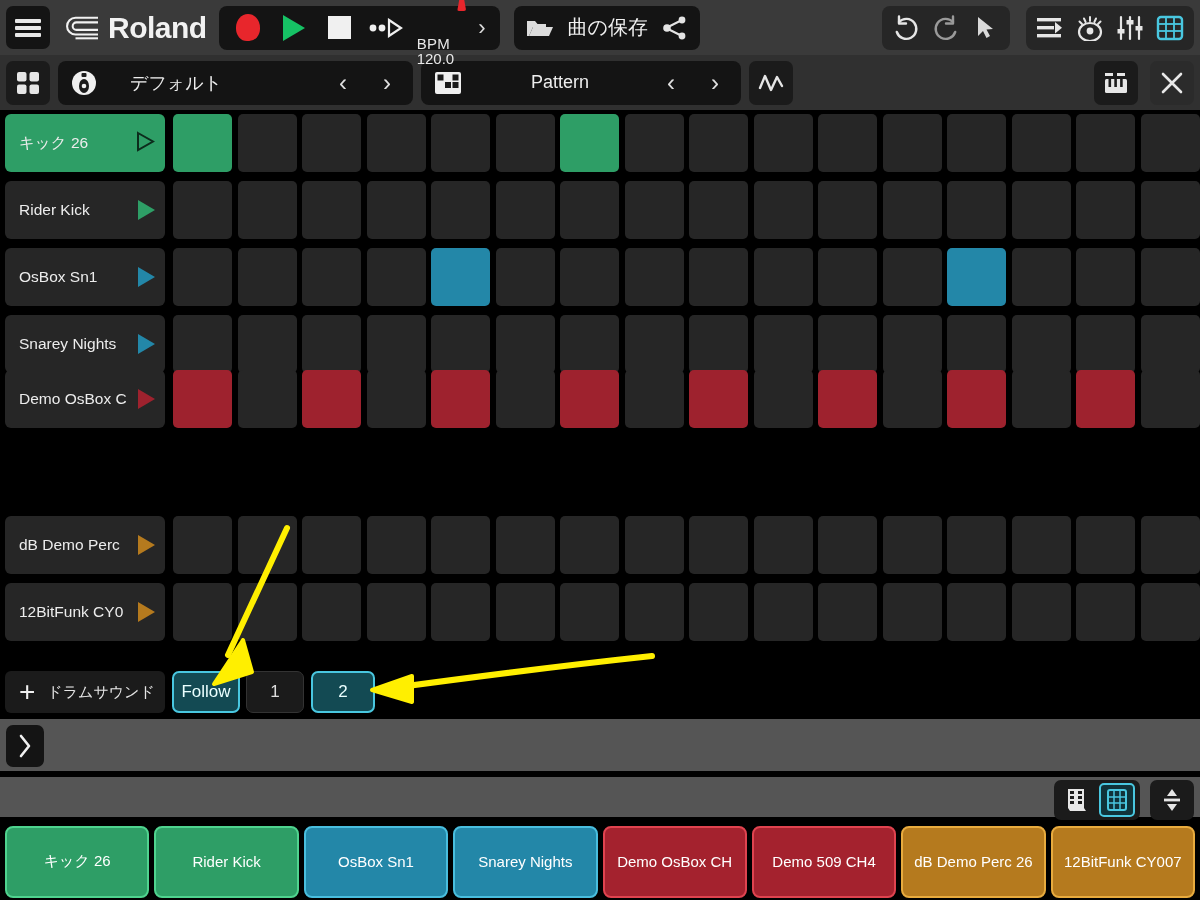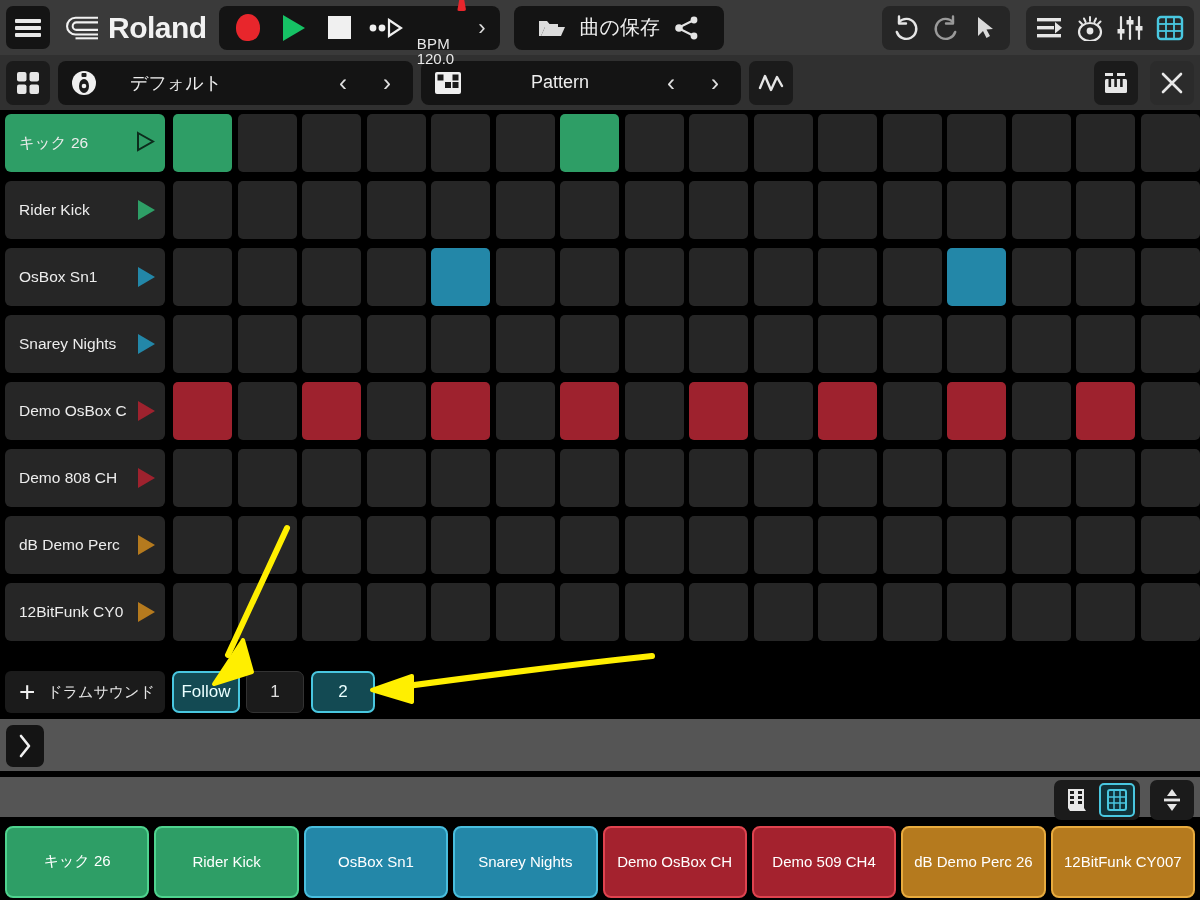--- a/index.html
+++ b/index.html
@@ -43,7 +43,7 @@
   .chev{ font-size:22px; color:#dcdcdc; padding:0 8px; cursor:pointer; font-weight:300;}
   .filegrp{
     background:#141414; border-radius:8px; height:44px; display:flex; align-items:center;
-    padding:0 24px; gap:14px; margin-left:6px;
+    padding:0 12px; gap:14px; margin-left:6px;
   }
   .save-label{ font-size:20px; color:#f0f0f0; }
   .spacer{ flex:1; }

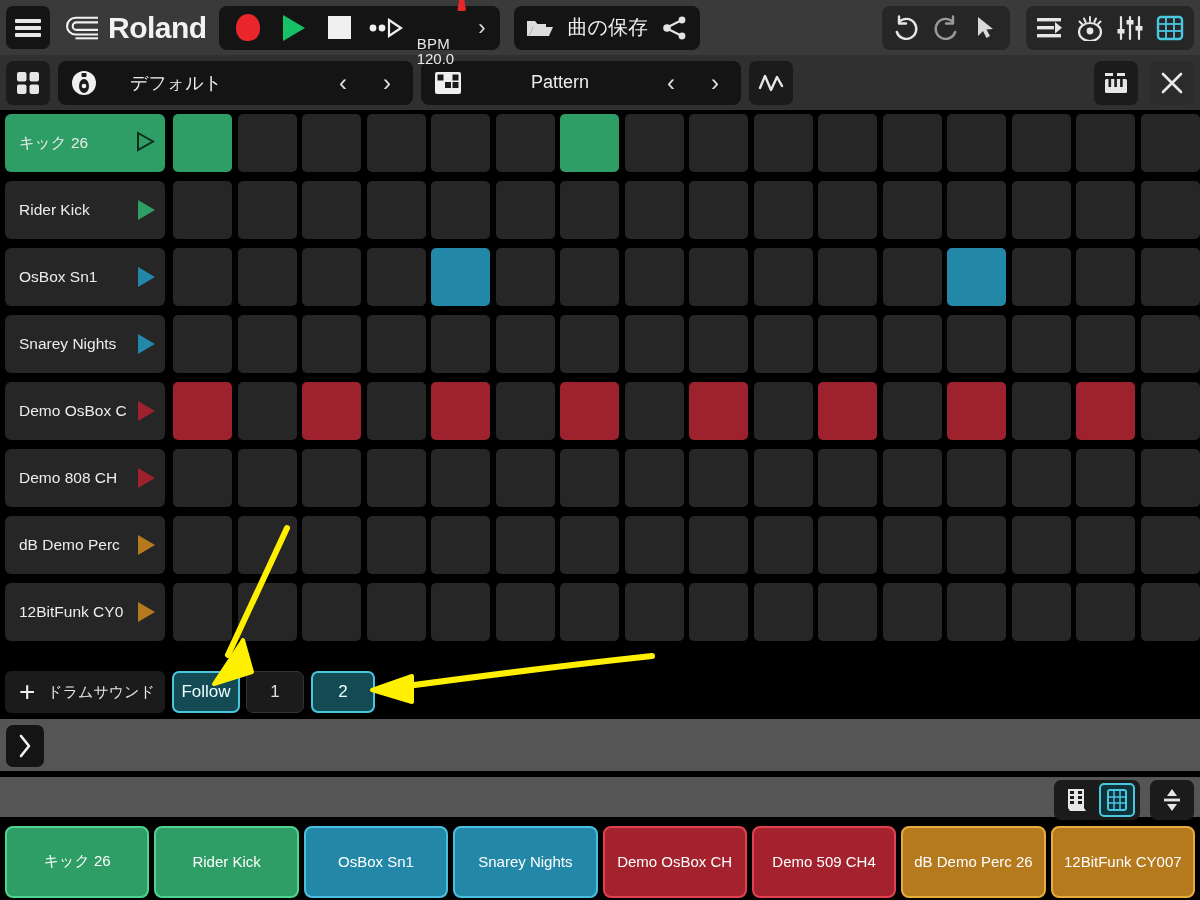--- a/index.html
+++ b/index.html
@@ -431,7 +431,7 @@
         <div class="cell" style="left: 1076px;"></div>
         <div class="cell" style="left: 1140.5px;"></div>
       </div>
-      <div class="row" style="top: 268px;">
+      <div class="row" style="top: 256px;">
         <div class="tracklabel">
           <div class="tl-name">Demo OsBox C</div>
           <div class="tl-tri" style="border-left-color: rgb(158, 34, 46);"></div>

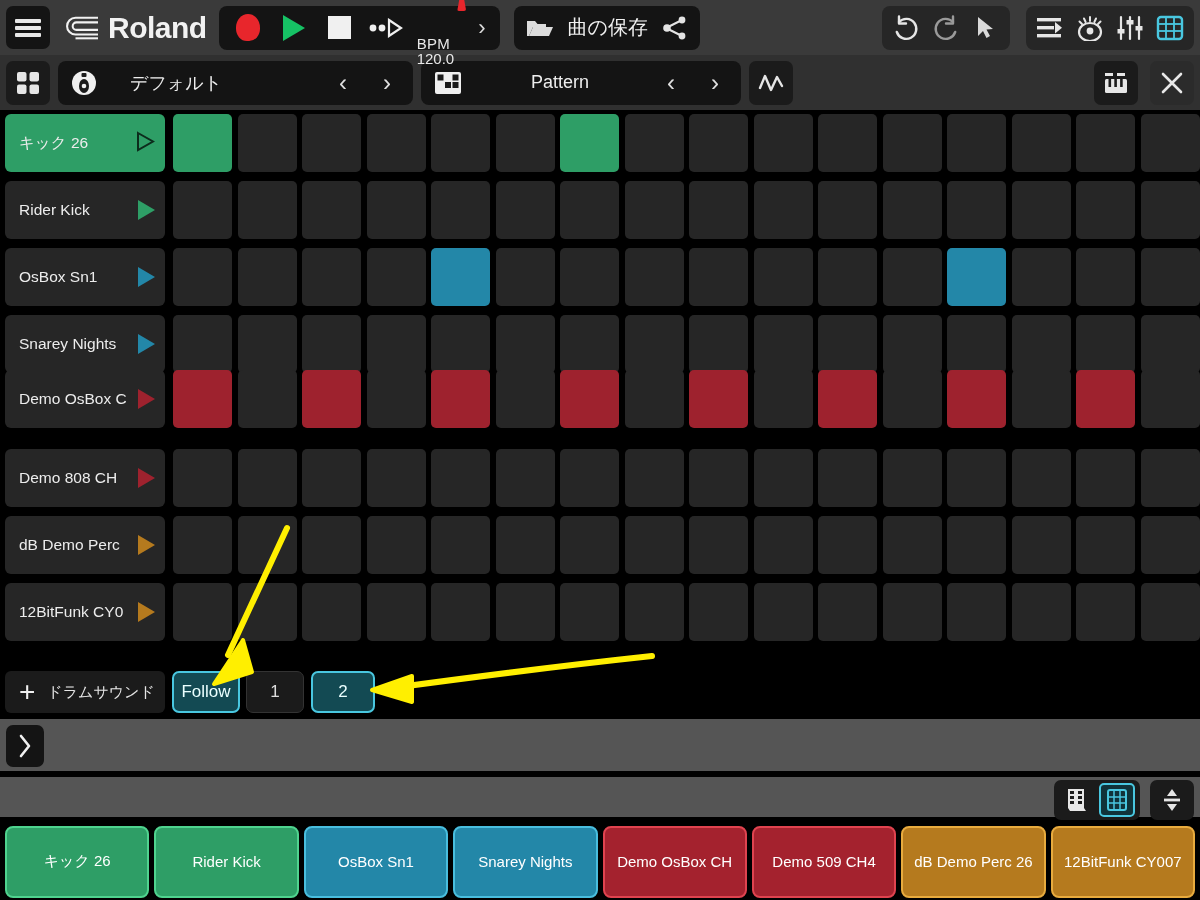--- a/index.html
+++ b/index.html
@@ -453,28 +453,6 @@
         <div class="cell" style="left: 1076px; background: rgb(158, 34, 46);"></div>
         <div class="cell" style="left: 1140.5px;"></div>
       </div>
-      <div class="row" style="top: 335px;">
-        <div class="tracklabel">
-          <div class="tl-name">Demo 808 CH</div>
-          <div class="tl-tri" style="border-left-color: rgb(158, 34, 46);"></div>
-        </div>
-        <div class="cell" style="left: 173px;"></div>
-        <div class="cell" style="left: 237.5px;"></div>
-        <div class="cell" style="left: 302px;"></div>
-        <div class="cell" style="left: 366.5px;"></div>
-        <div class="cell" style="left: 431px;"></div>
-        <div class="cell" style="left: 495.5px;"></div>
-        <div class="cell" style="left: 560px;"></div>
-        <div class="cell" style="left: 624.5px;"></div>
-        <div class="cell" style="left: 689px;"></div>
-        <div class="cell" style="left: 753.5px;"></div>
-        <div class="cell" style="left: 818px;"></div>
-        <div class="cell" style="left: 882.5px;"></div>
-        <div class="cell" style="left: 947px;"></div>
-        <div class="cell" style="left: 1011.5px;"></div>
-        <div class="cell" style="left: 1076px;"></div>
-        <div class="cell" style="left: 1140.5px;"></div>
-      </div>
       <div class="row" style="top: 402px;">
         <div class="tracklabel">
           <div class="tl-name">dB Demo Perc</div>

